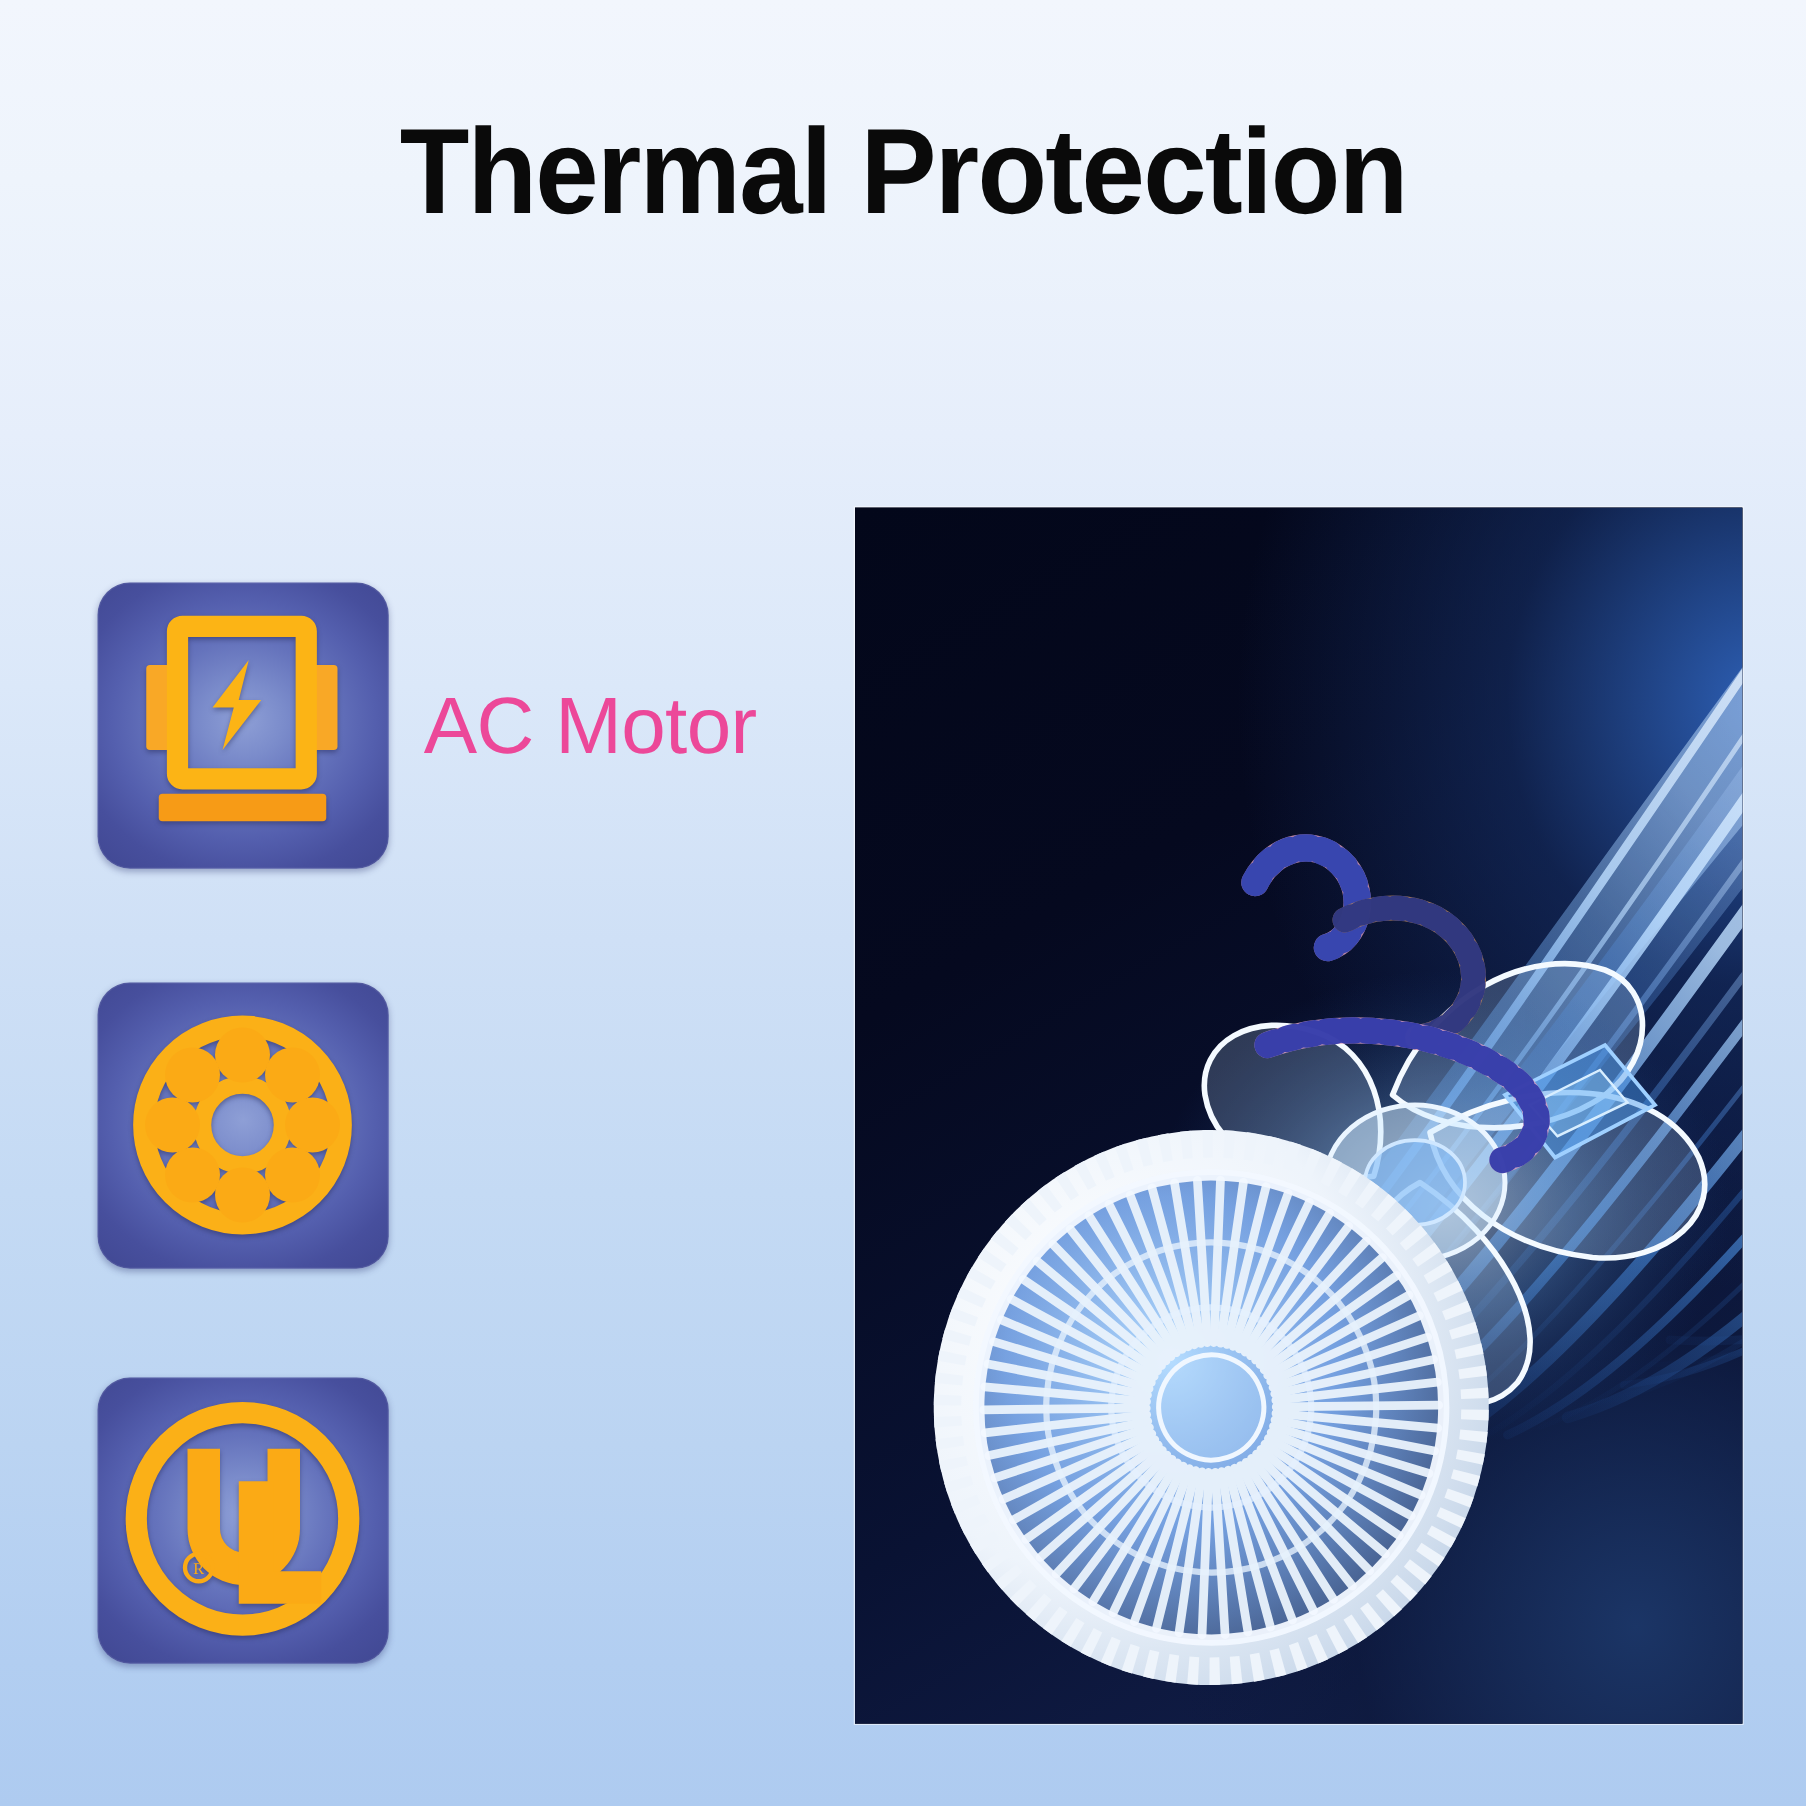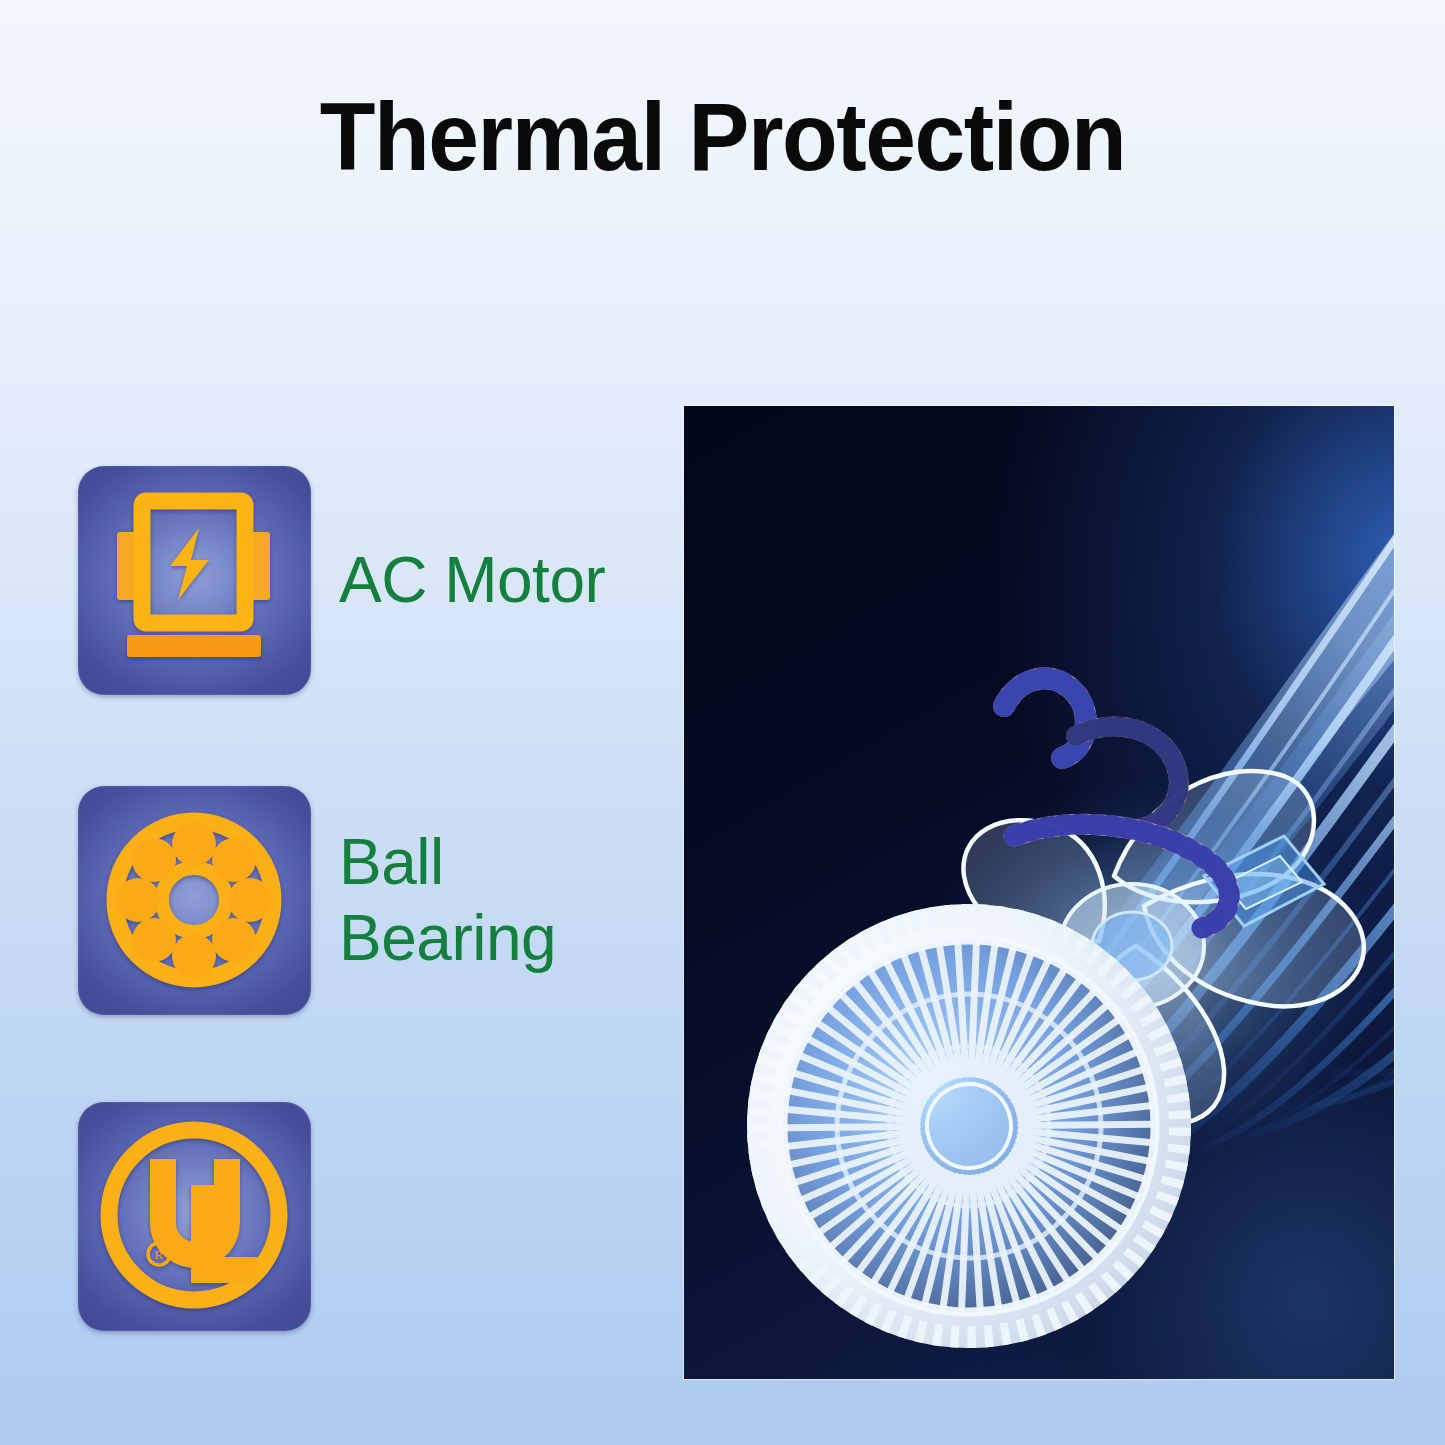--- a/index.html
+++ b/index.html
@@ -102,7 +102,7 @@
   .feature-label {
     font-size: 64px;
     line-height: 1.18;
-    color: #15803d;
+    color: #ec4899;
     font-weight: 400;
     letter-spacing: -0.5px;
     white-space: pre-line;

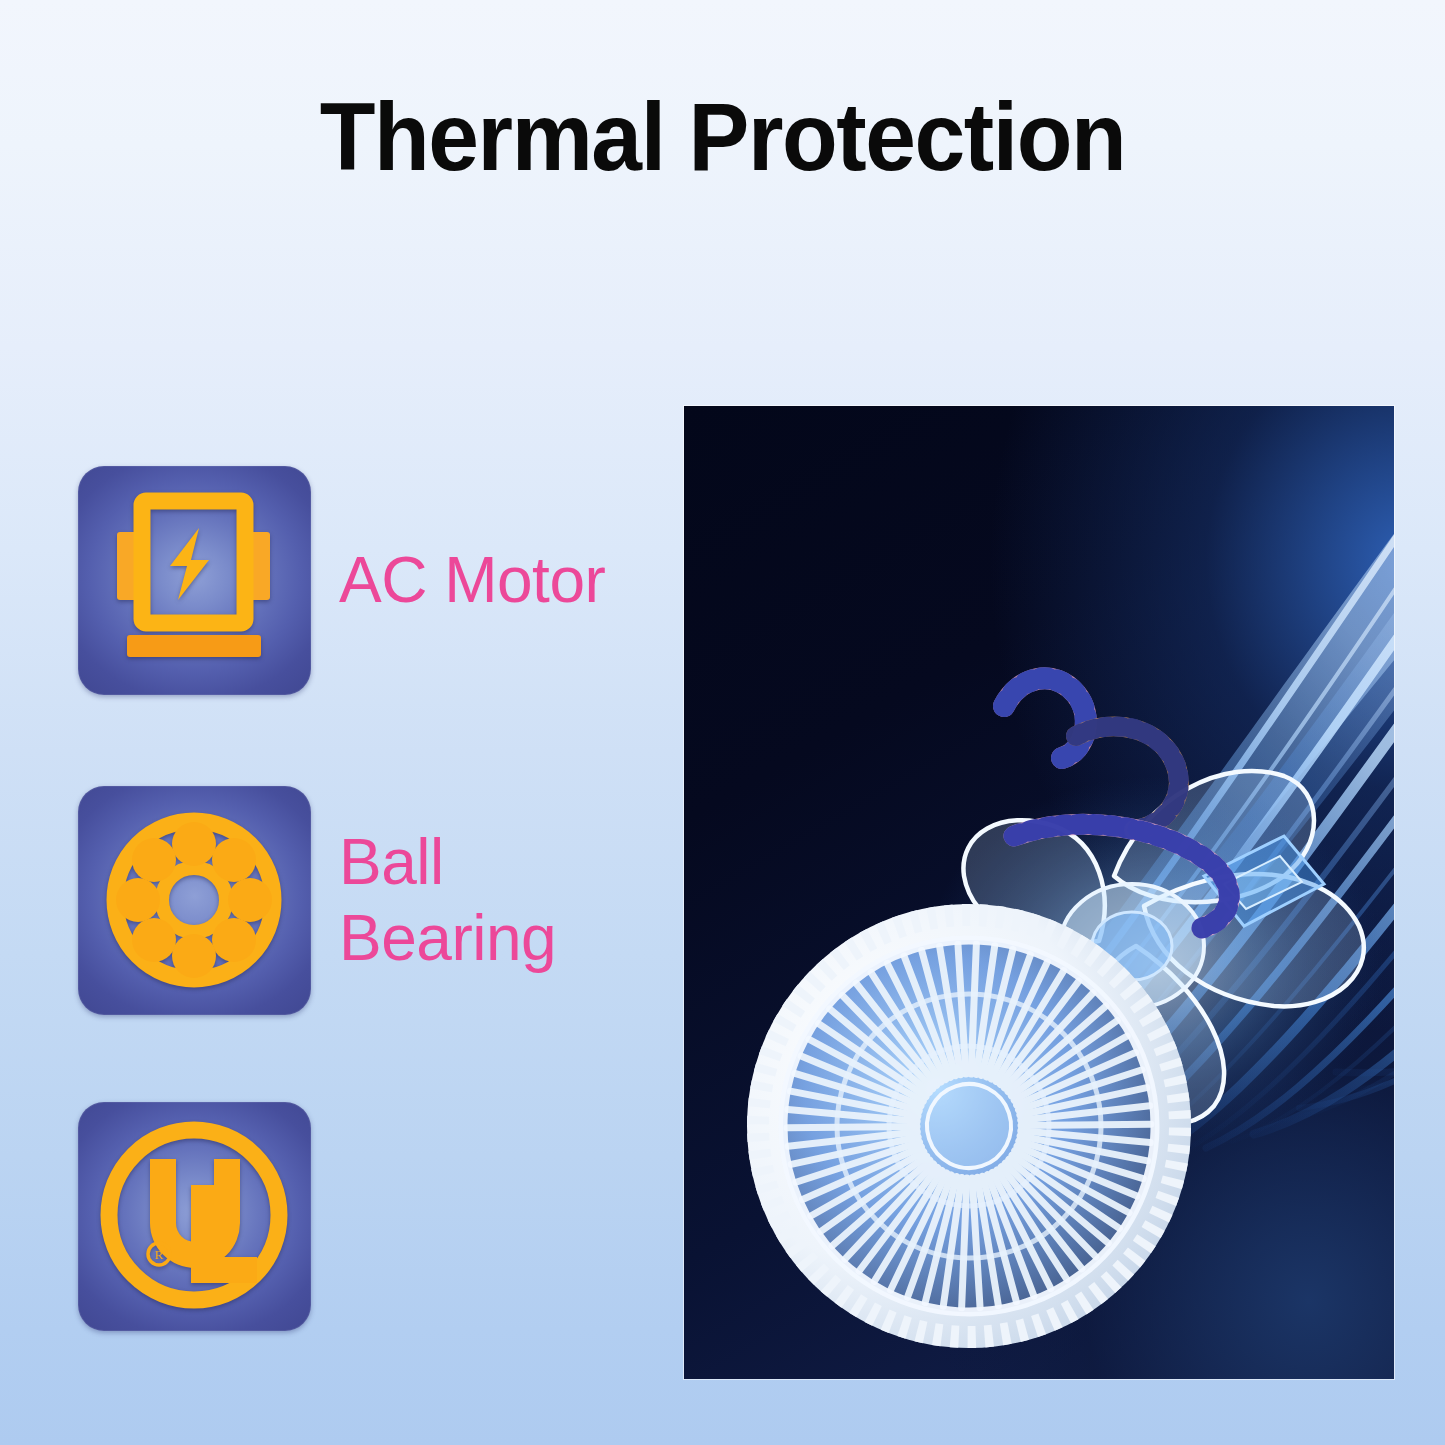--- a/index.html
+++ b/index.html
@@ -185,8 +185,6 @@
           </g>
         </svg>
       </div>
-      <div class="feature-label">Ball
-Bearing</div>
     </div>
 
     <div class="feature feature-3">

